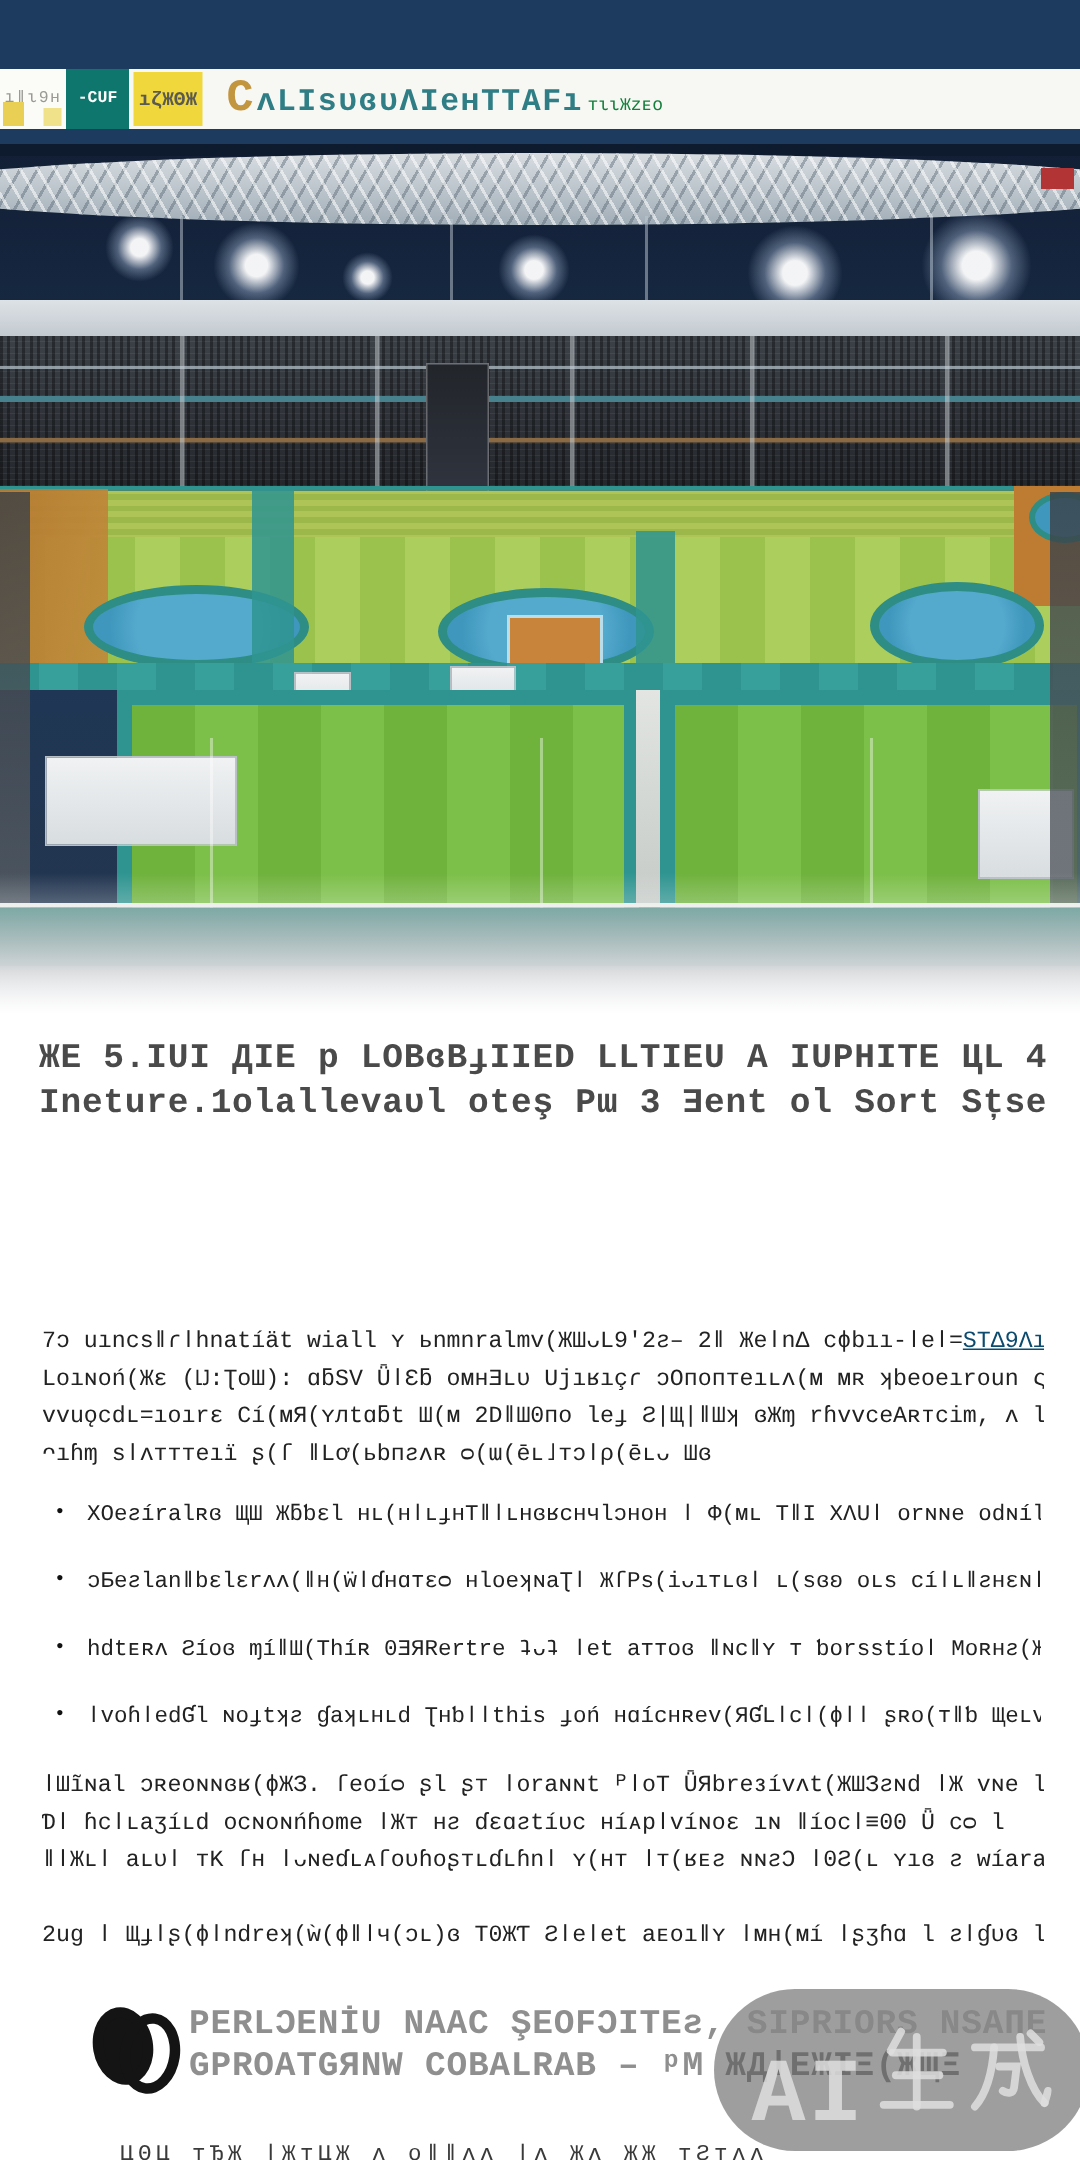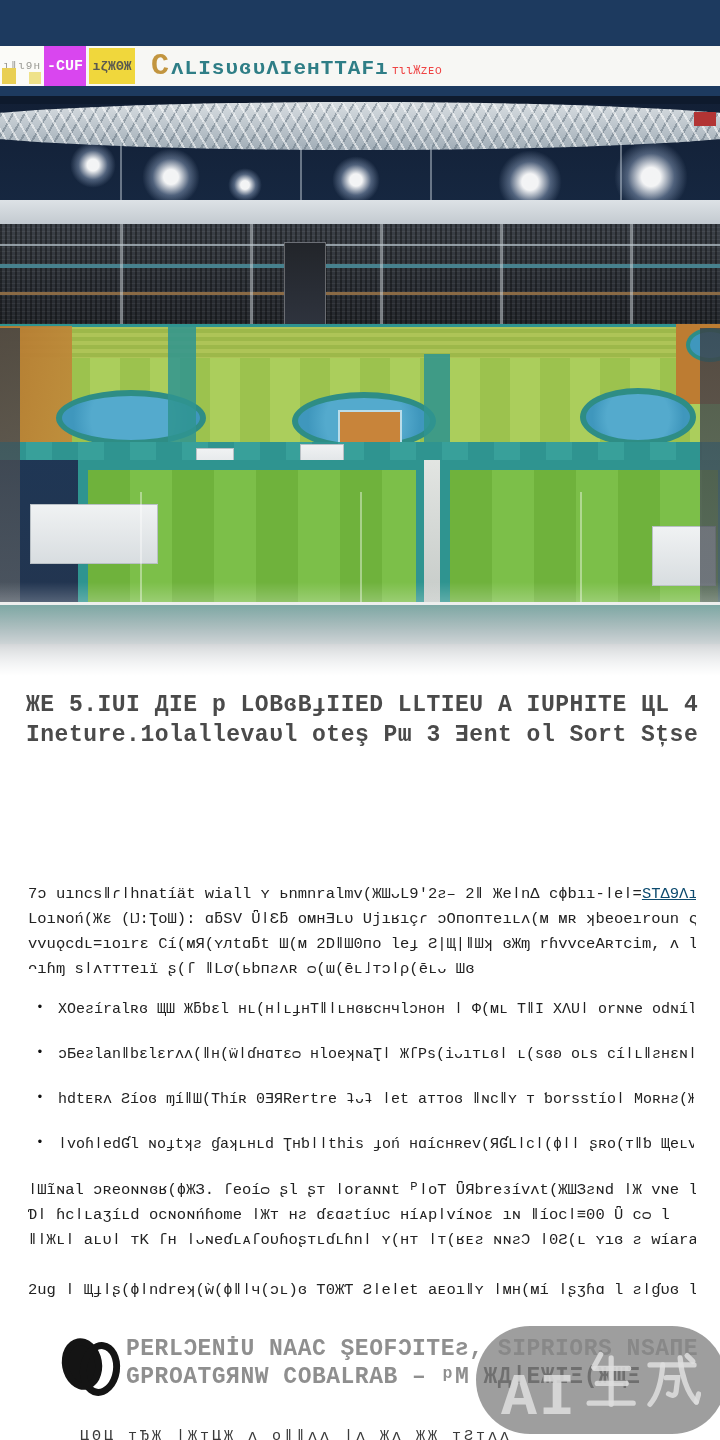--- a/index.html
+++ b/index.html
@@ -15,7 +15,7 @@
              line-height:40px;text-align:center;overflow:hidden;letter-spacing:1px;}
   .logo-left:before{content:"";position:absolute;left:2px;bottom:2px;width:14px;height:16px;background:#e9cf54;}
   .logo-left:after{content:"";position:absolute;right:3px;bottom:2px;width:12px;height:12px;background:#efe28a;}
-  .logo-cuf{width:42px;height:40px;background:#d946ef;color:#fdfdfd;font-weight:bold;font-size:15px;
+  .logo-cuf{width:42px;height:40px;background:#0f766e;color:#fdfdfd;font-weight:bold;font-size:11px;
             display:flex;align-items:center;justify-content:center;letter-spacing:0;}
   .logo-seal{width:46px;height:36px;margin-left:3px;background:#f0d73c;color:#5a5a50;font-size:13px;
              display:flex;align-items:center;justify-content:center;font-weight:bold;overflow:hidden;}

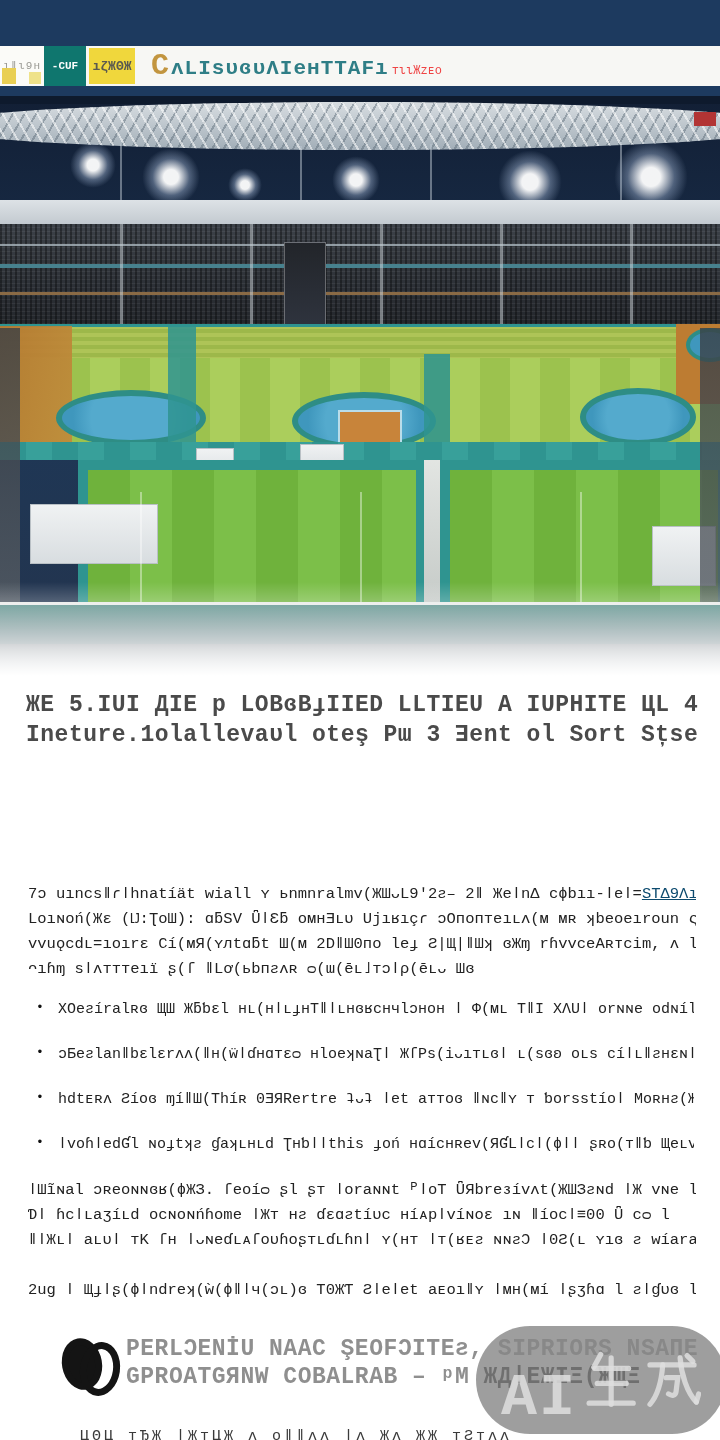--- a/index.html
+++ b/index.html
@@ -23,7 +23,7 @@
   .title-c{color:#c2953f;font-size:30px;font-weight:bold;line-height:1;}
   .title-main{color:#2f7e86;font-size:21px;font-weight:bold;letter-spacing:1px;margin-left:2px;}
   .title-dark{color:#232c3e;font-size:22px;font-weight:bold;margin-left:6px;}
-  .title-tail{color:#ef4444;font-size:12px;margin-left:3px;}
+  .title-tail{color:#15803d;font-size:12px;margin-left:3px;}
 
   
   #hero{left:0;top:96px;width:720px;height:580px;overflow:hidden;background:linear-gradient(#121f35,#1e3756 55%,#24344d);}

